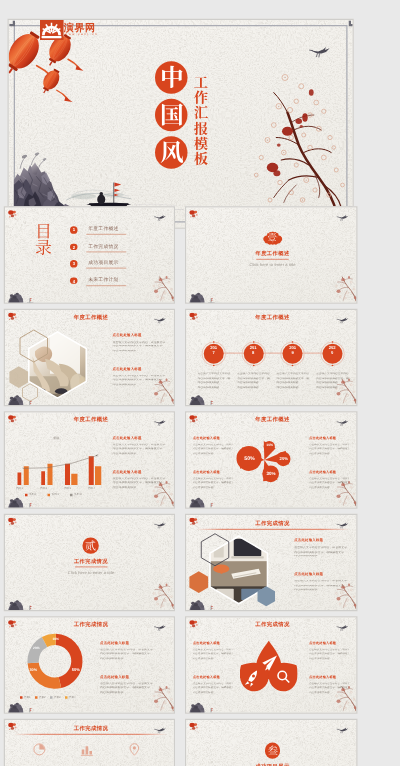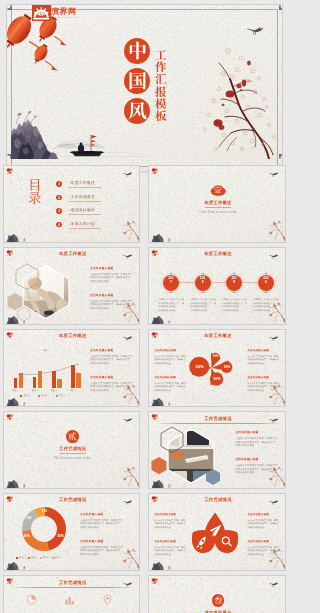--- a/index.html
+++ b/index.html
@@ -19,7 +19,7 @@
 <body>
 
 <div class="page">
-<div class="sl" style="left:6.0px;top:4.0px;width:277.0px;height:168px">
+<div class="sl" style="left:6.0px;top:15px;width:277.0px;height:168px">
 <div class="paper">
         <svg xmlns="http://www.w3.org/2000/svg" viewBox="0 0 280 160" preserveAspectRatio="xMidYMid slice">
           <filter id="fib1" x="-10%" y="-10%" width="120%" height="120%">

